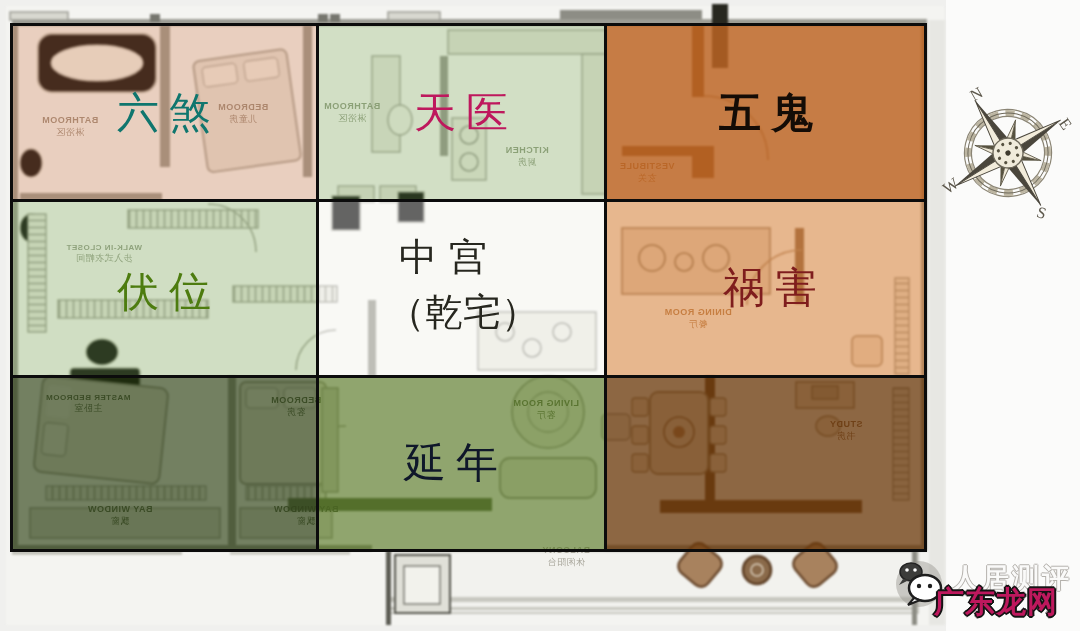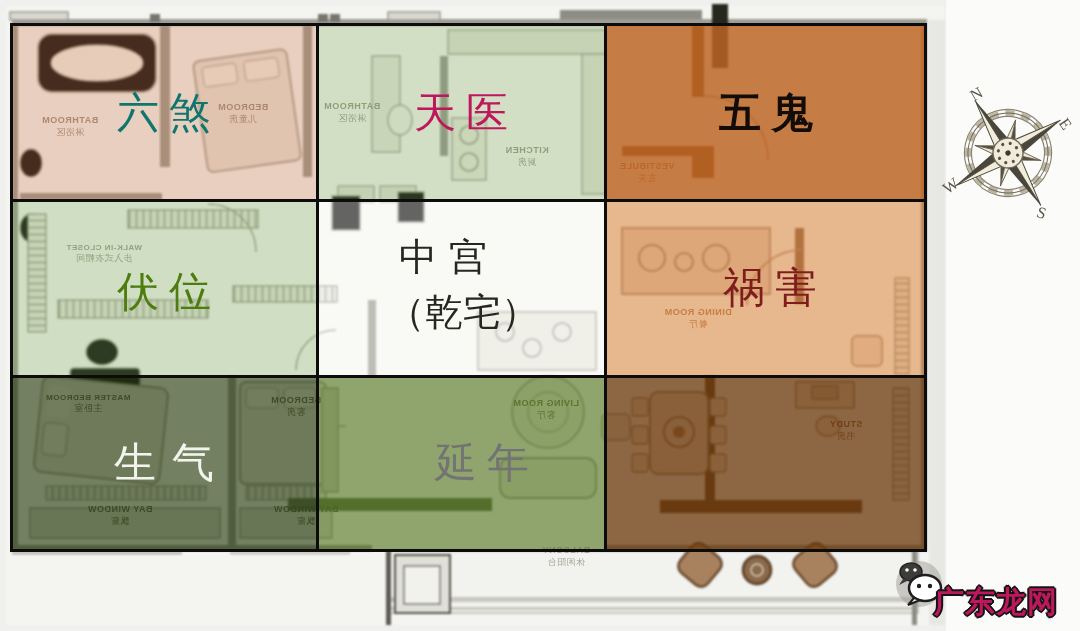--- a/index.html
+++ b/index.html
@@ -282,7 +282,6 @@
     <div>（乾宅）</div>
   </div>
   <div class="cell-label" style="left: 770px; top: 288px; color: #7f1d1d;">祸害</div>
-  <div class="cell-label" style="left: 164px; top: 463px; letter-spacing: 16px; padding-left: 16px; color: rgb(244, 244, 238);">生气</div>
   <div class="cell-label" style="left: 482px; top: 463px; color: #737373;">延年</div>
 
   <svg id="compass" width="150" height="180" viewBox="0 0 150 180">

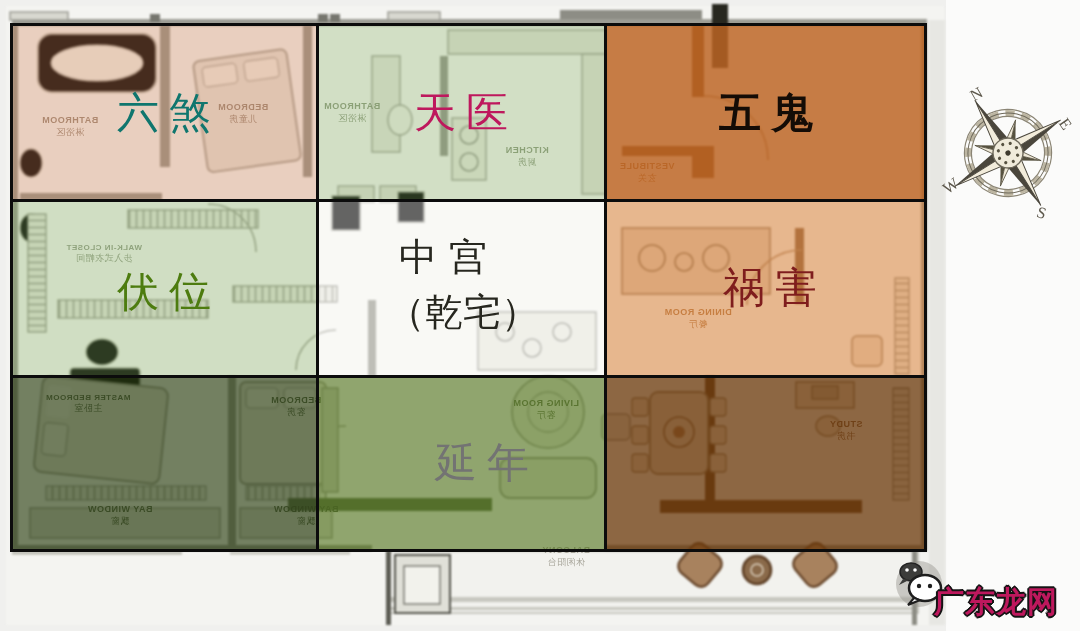--- a/index.html
+++ b/index.html
@@ -282,7 +282,7 @@
     <div>（乾宅）</div>
   </div>
   <div class="cell-label" style="left: 770px; top: 288px; color: #7f1d1d;">祸害</div>
-  <div class="cell-label" style="left: 482px; top: 463px; color: #737373;">延年</div>
+  <div class="cell-label" style="left: 451px; top: 463px; color: #0f172a;">延年</div>
 
   <svg id="compass" width="150" height="180" viewBox="0 0 150 180">
     <g transform="translate(78,93) rotate(-32)">

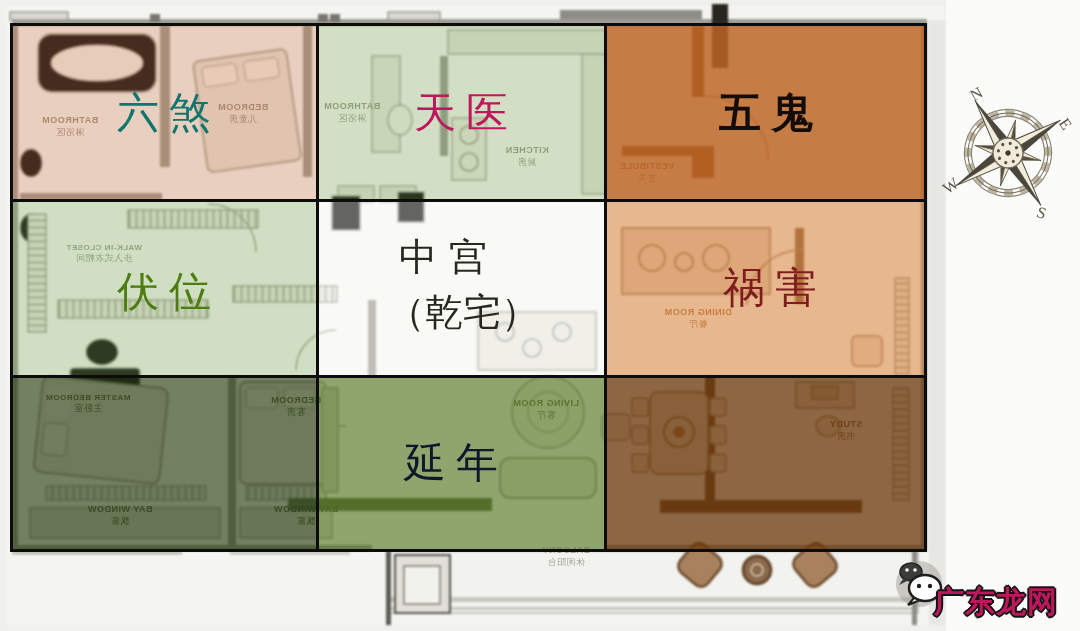--- a/index.html
+++ b/index.html
@@ -358,6 +358,7 @@
     <circle cx="26" cy="28" r="2.2" fill="#1e1e1e"></circle>
       <circle cx="37" cy="28" r="2.2" fill="#1e1e1e"></circle>
   </svg>
+  <div id="wm-line1">人居测评</div>
   <div id="wm-line2">广东龙网</div>
 
 </div>

